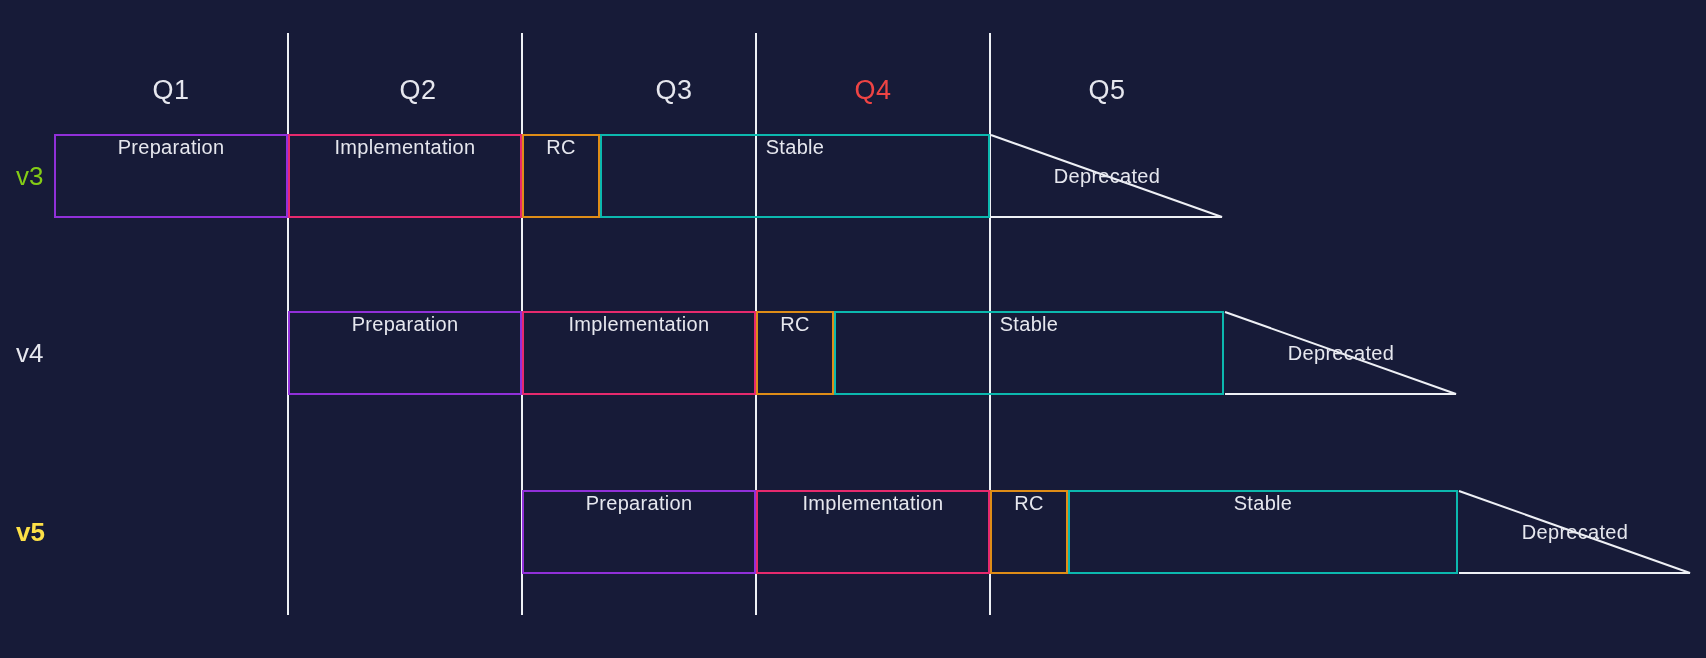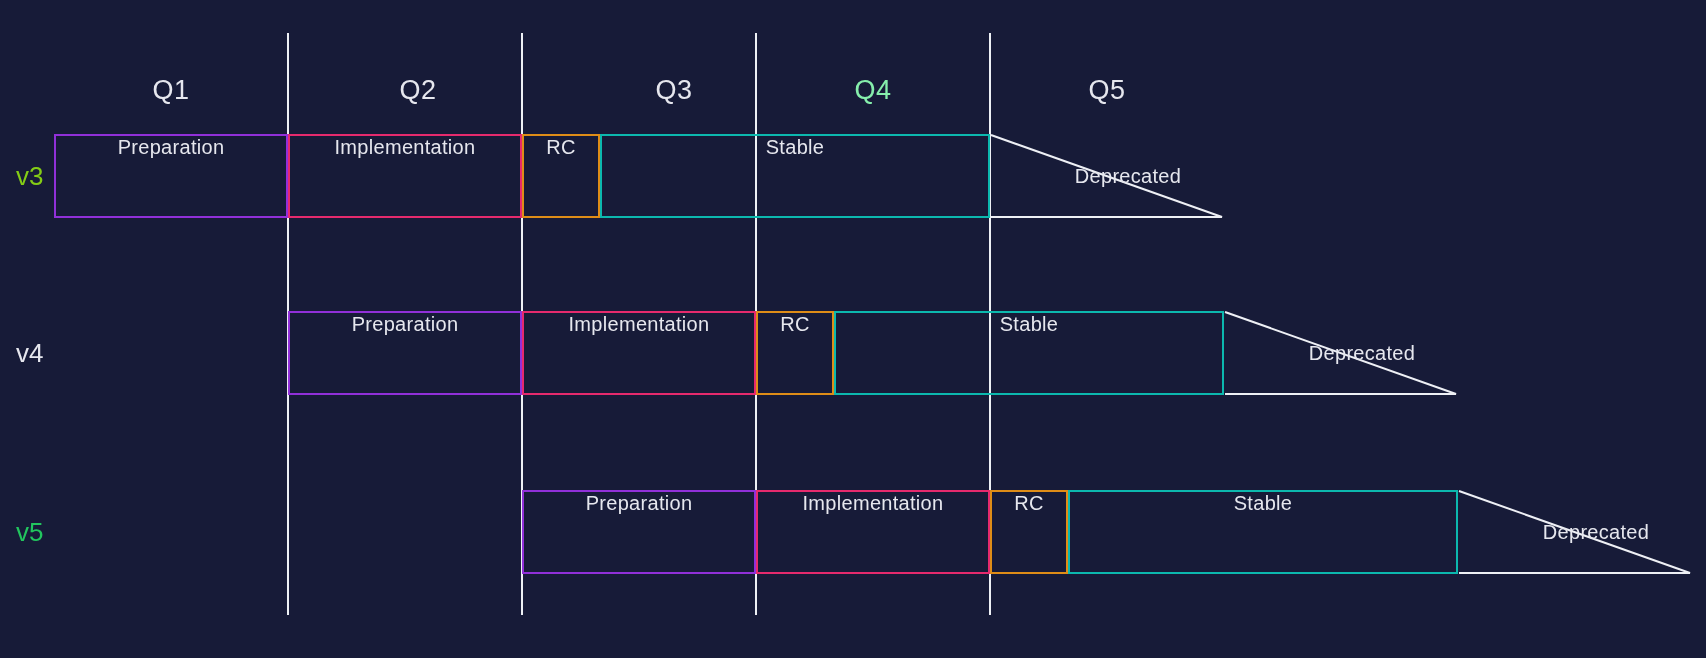--- a/index.html
+++ b/index.html
@@ -79,7 +79,7 @@
     <div class="quarter-label" style="left: 54px; width: 234px; top: 70px; color: rgb(230, 231, 238);">Q1</div>
     <div class="quarter-label" style="left: 288px; width: 234px; top: 70px; color: rgb(230, 231, 238); margin-left: 13px;">Q2</div>
     <div class="quarter-label" style="left: 522px; width: 234px; top: 70px; color: rgb(230, 231, 238); padding-left: 35px;">Q3</div>
-    <div class="quarter-label" style="left: 756px; width: 234px; top: 70px; color: #86efac;">Q4</div>
+    <div class="quarter-label" style="left: 756px; width: 234px; top: 70px; color: #ef4444;">Q4</div>
     <div class="quarter-label" style="left: 990px; width: 234px; top: 70px; color: rgb(230, 231, 238);">Q5</div>
     <div class="version-label" style="left: 16px; width: 60px; top: 134px; height: 84px; color: #84cc16;">v3</div>
     <div class="phase" style="left: 54px; top: 134px; width: 234px; height: 84px; border-color: rgb(145, 48, 217); color: rgb(230, 231, 238);">

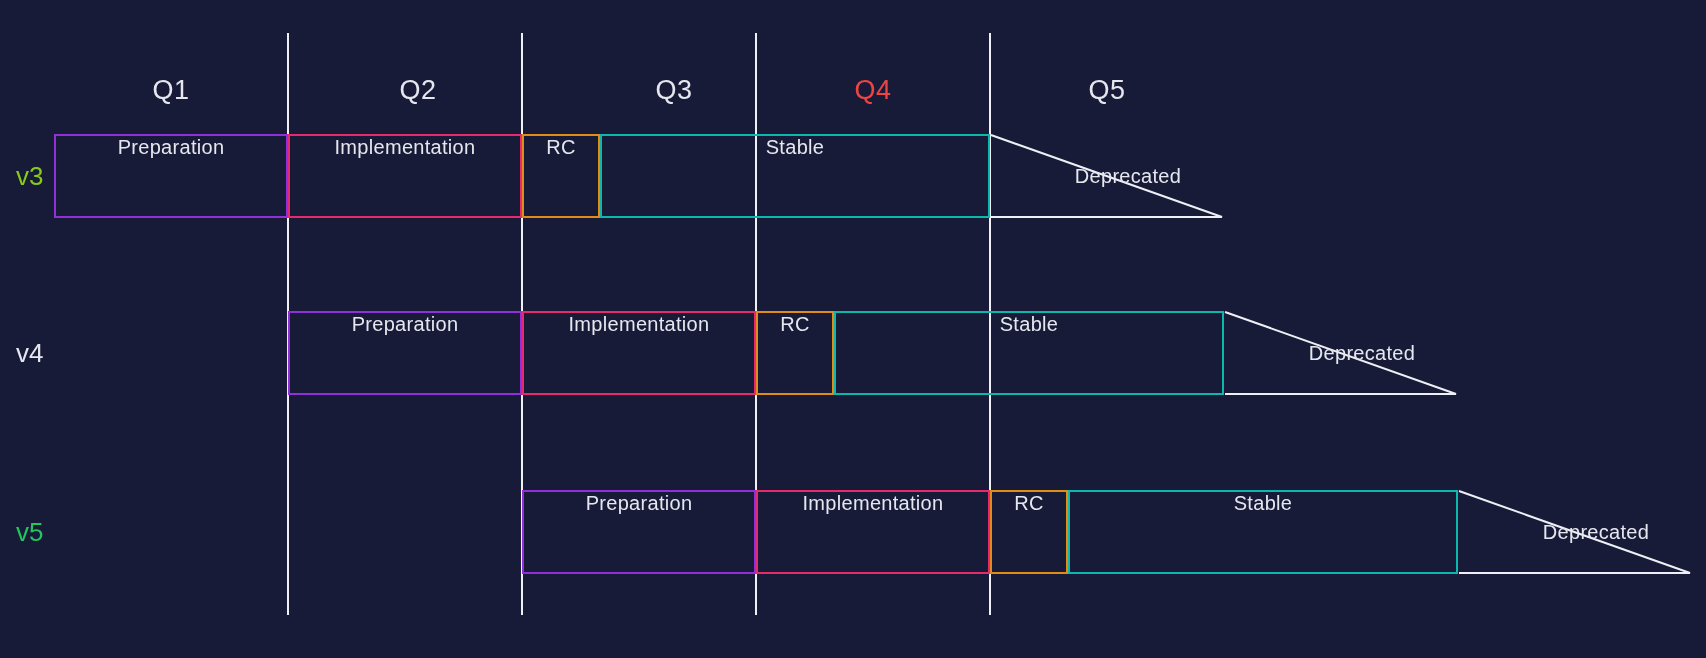--- a/index.html
+++ b/index.html
@@ -46,7 +46,6 @@
   }
   .dep {
     position: absolute;
-    padding-left: 42px;
   }
   .dep svg {
     position: absolute;

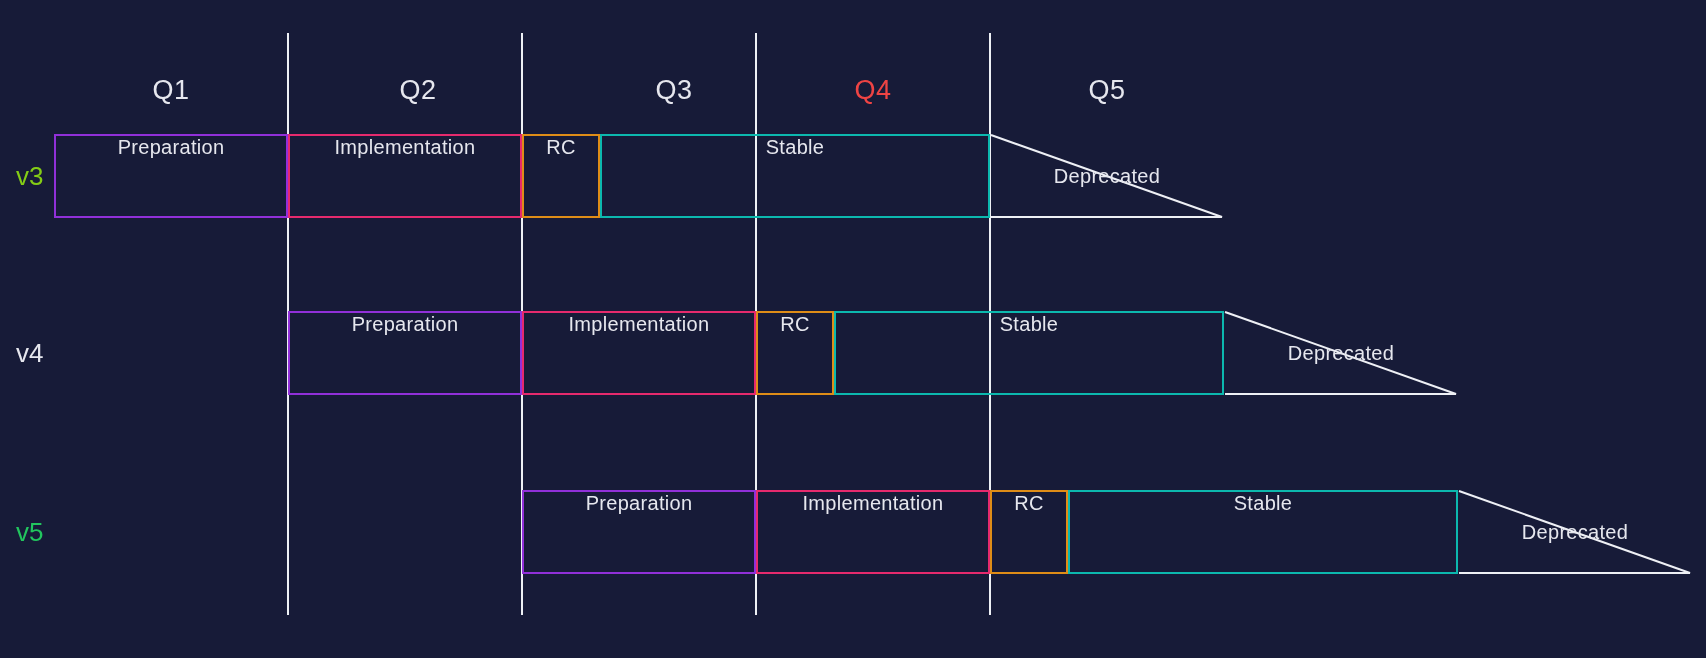--- a/index.html
+++ b/index.html
@@ -118,7 +118,7 @@
       </svg>
       <div class="dep-label" style="color: rgb(230, 231, 238);">Deprecated</div>
     </div>
-    <div class="version-label" style="left: 16px; width: 60px; top: 490px; height: 84px; color: #22c55e;">v5</div>
+    <div class="version-label" style="left: 16px; width: 60px; top: 490px; height: 84px; color: #fde047; font-weight: bold;">v5</div>
     <div class="phase" style="left: 522px; top: 490px; width: 234px; height: 84px; border-color: rgb(145, 48, 217); color: rgb(230, 231, 238);">
       <span>Preparation</span>
     </div>

